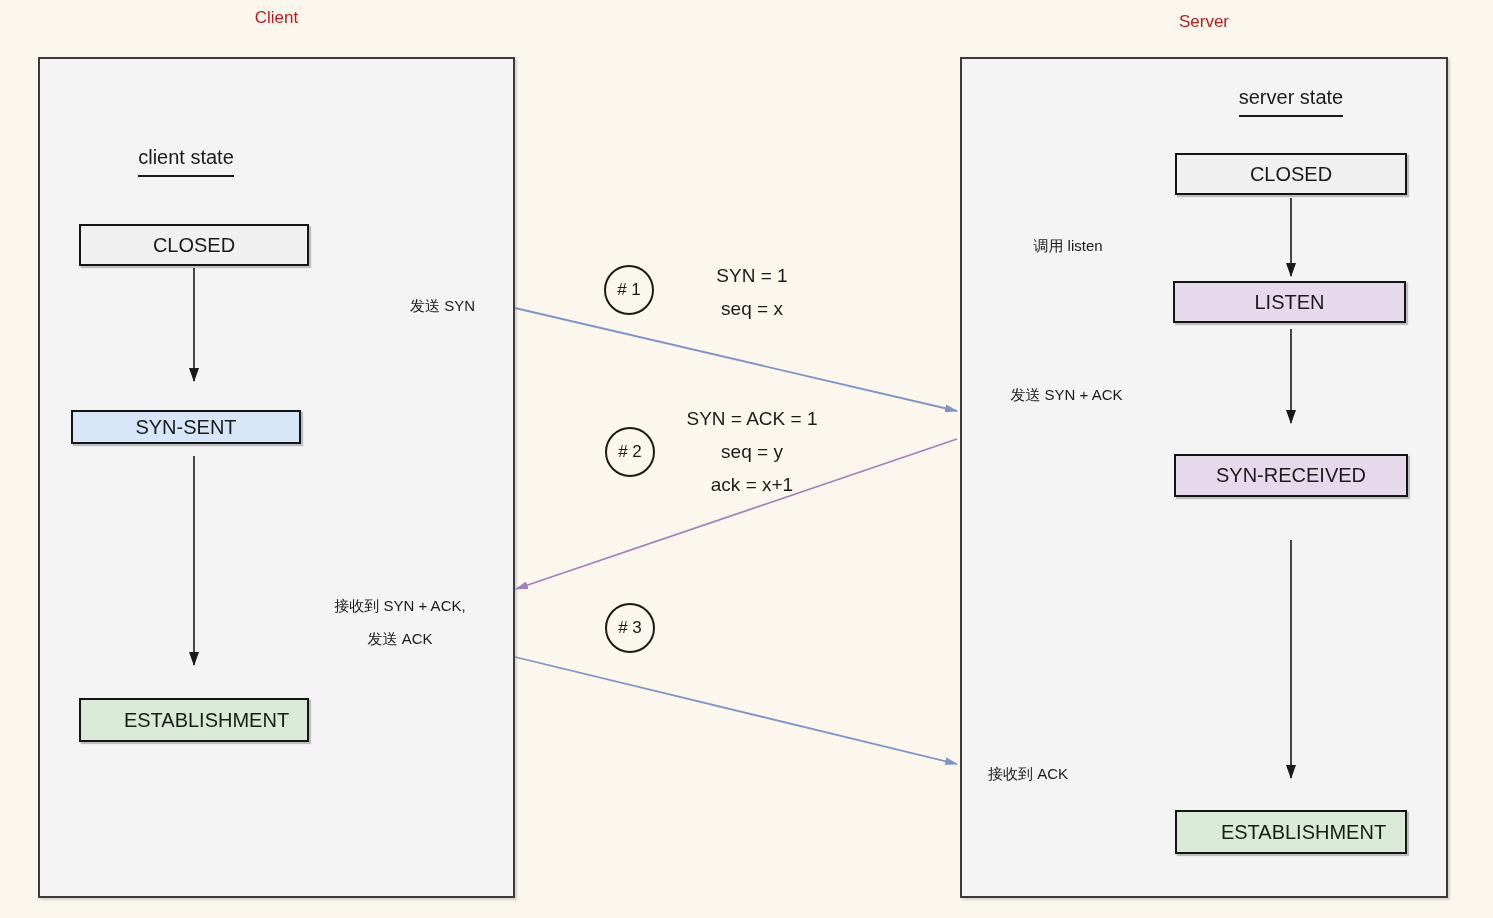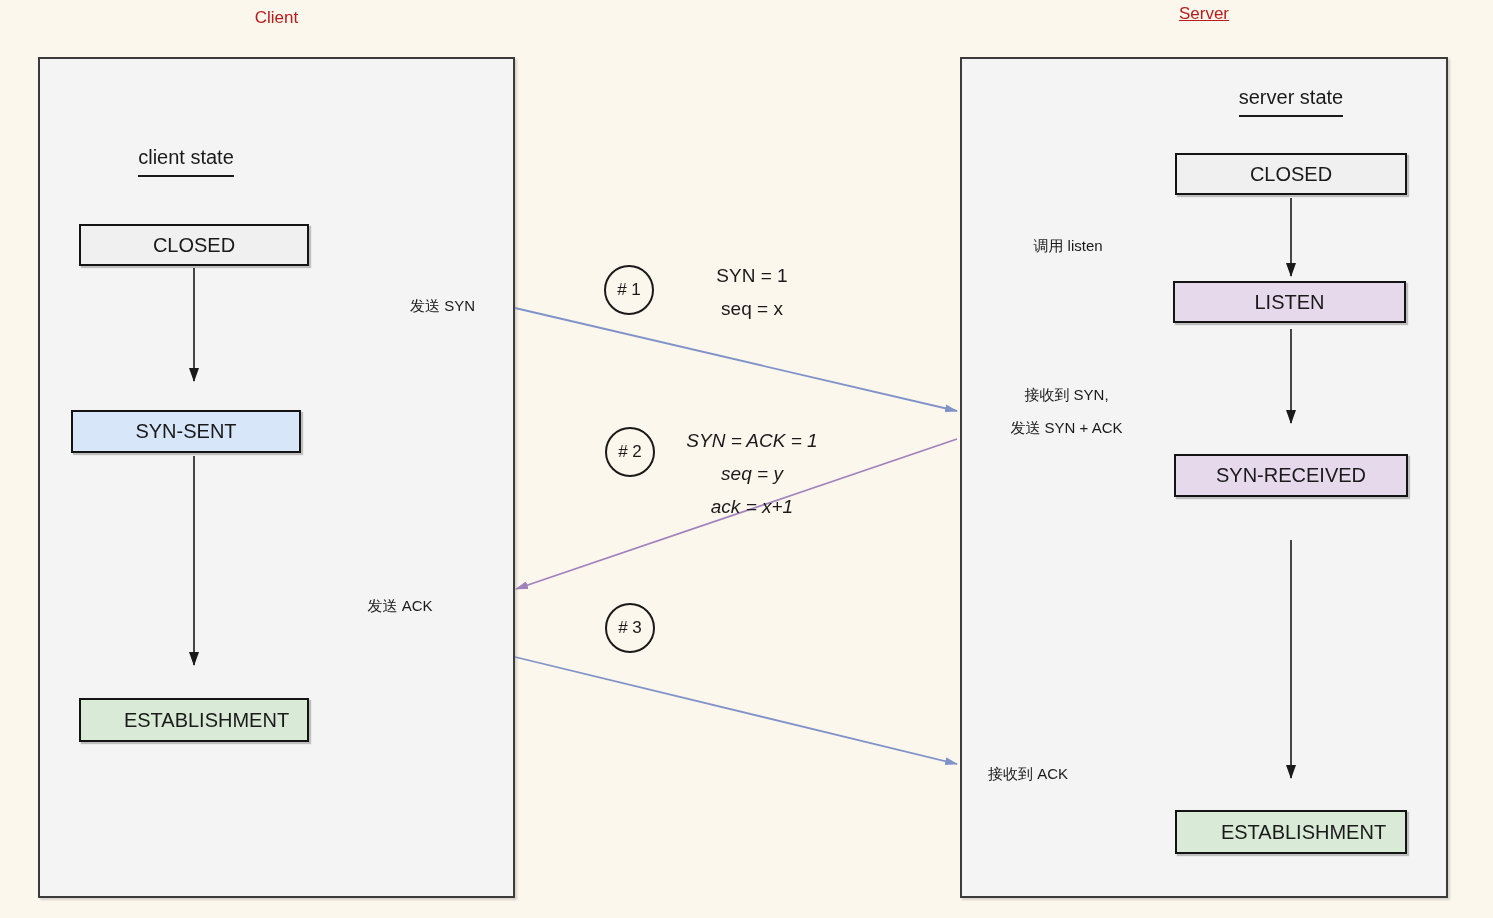--- a/index.html
+++ b/index.html
@@ -71,7 +71,7 @@
 
   
   #client-title{left:38px;top:8px;width:477px;}
-  #server-title{left:960px;top:4px;width:488px;text-decoration:underline;}
+  #server-title{left:960px;top:12px;width:488px;}
   #client-panel{left:38px;top:57px;width:477px;height:841px;}
   #server-panel{left:960px;top:57px;width:488px;height:841px;}
   #client-heading{left:113px;top:146px;width:146px;}

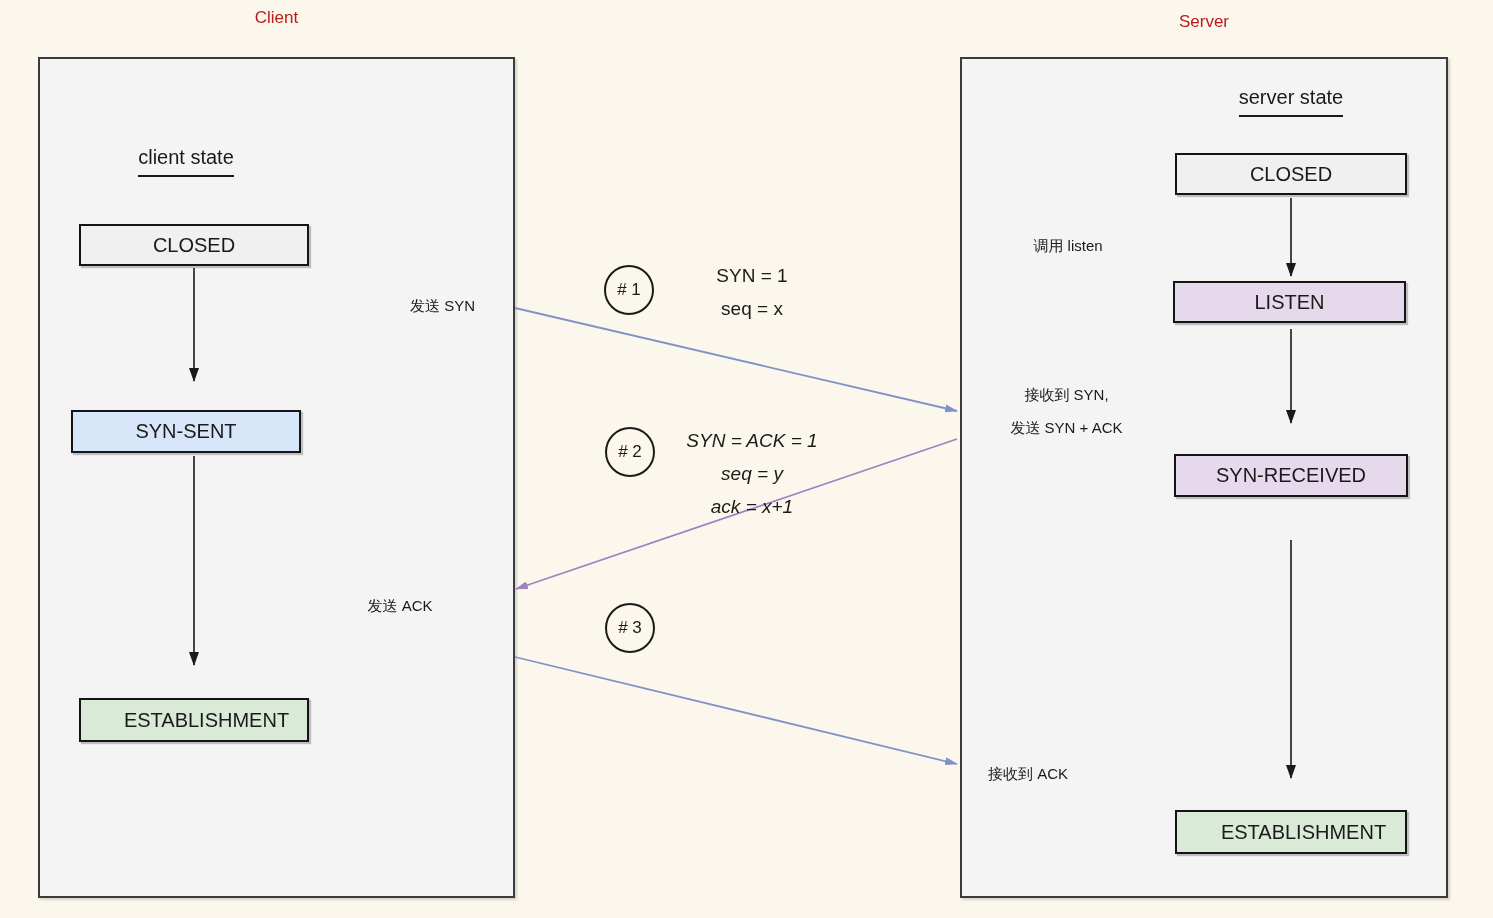--- a/index.html
+++ b/index.html
@@ -157,7 +157,6 @@
 
   <div class="abs annot" id="a-call-listen">调用 listen</div>
   <div class="abs annot" id="a-recv-syn">
-    <div>接收到 SYN,</div>
     <div>发送 SYN + ACK</div>
   </div>
   <div class="abs annot" id="a-recv-ack">接收到 ACK</div>

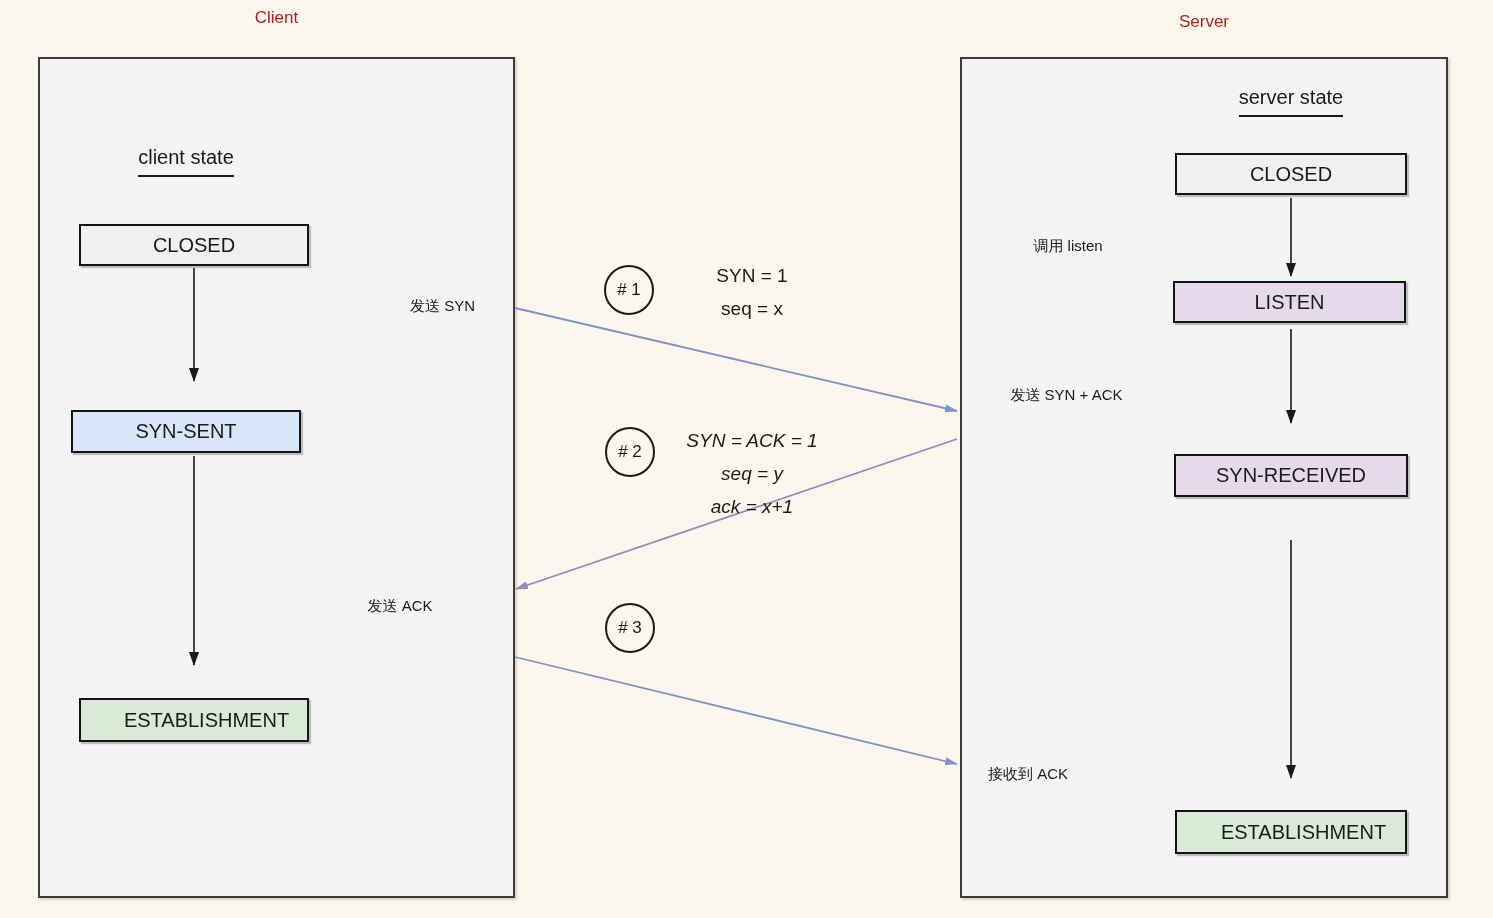--- a/index.html
+++ b/index.html
@@ -78,7 +78,7 @@
   #server-heading{left:1211px;top:86px;width:160px;}
 
   #c-closed{left:79px;top:224px;width:230px;height:42px;}
-  #c-synsent{left:71px;top:410px;width:230px;height:43px;}
+  #c-synsent{left:71px;top:410px;width:230px;height:34px;}
   #c-estab{left:79px;top:698px;width:230px;height:44px;}
 
   #s-closed{left:1175px;top:153px;width:232px;height:42px;}

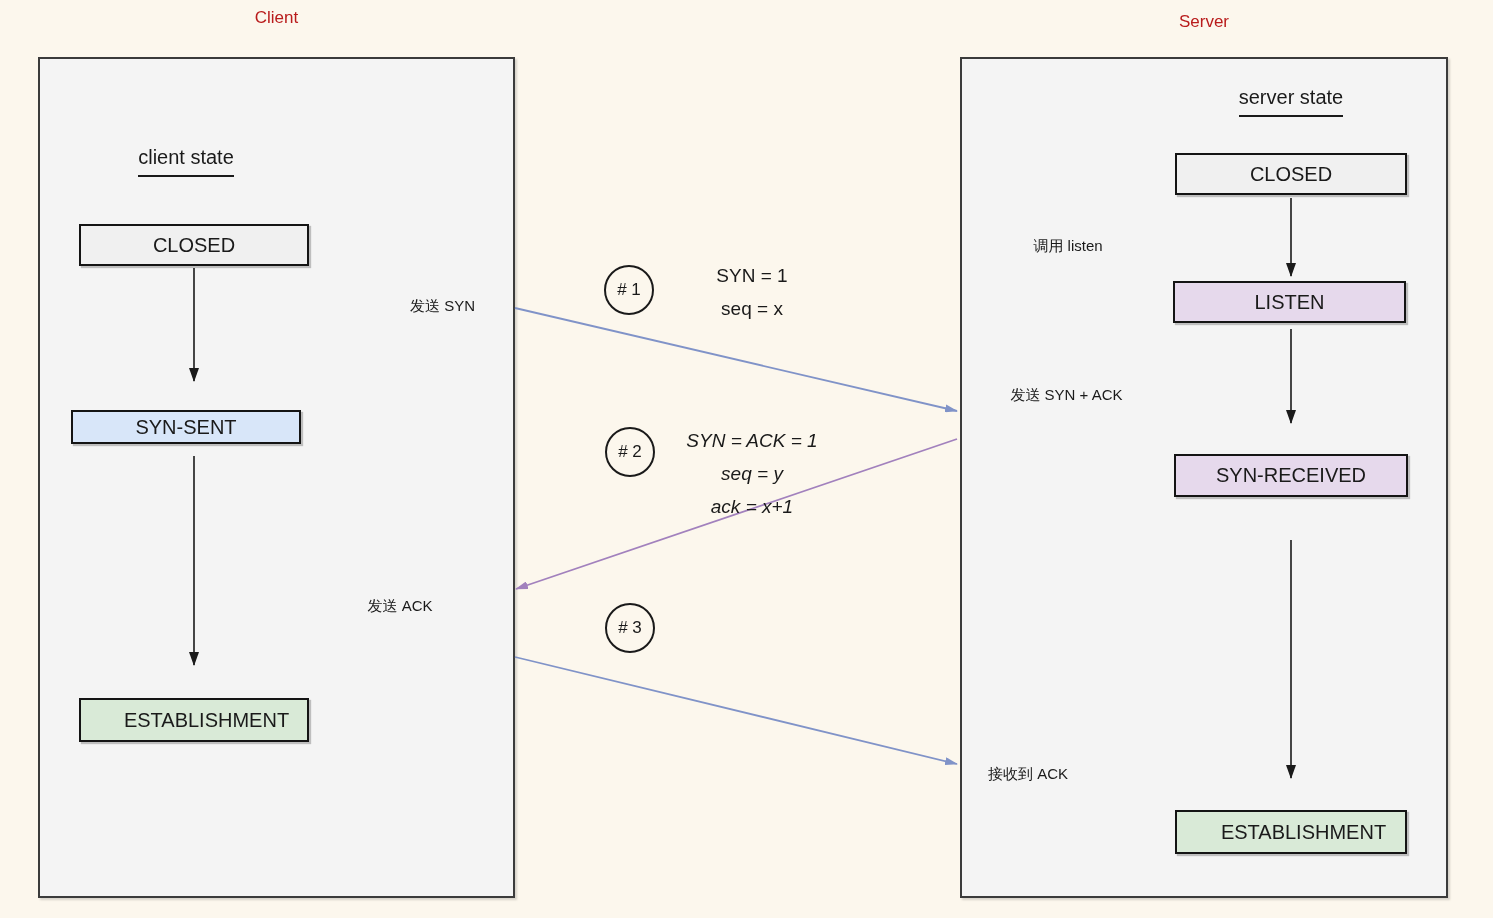--- a/index.html
+++ b/index.html
@@ -96,7 +96,7 @@
   #badge-2{left:605px;top:427px;}
   #badge-3{left:605px;top:603px;}
   #msg-1{left:672px;top:259px;width:160px;}
-  #msg-2{left:672px;top:424px;width:160px;font-style:italic;}
+  #msg-2{left:672px;top:402px;width:160px;}
   #msg-3{left:672px;top:598px;width:160px;}
 </style>
 </head>

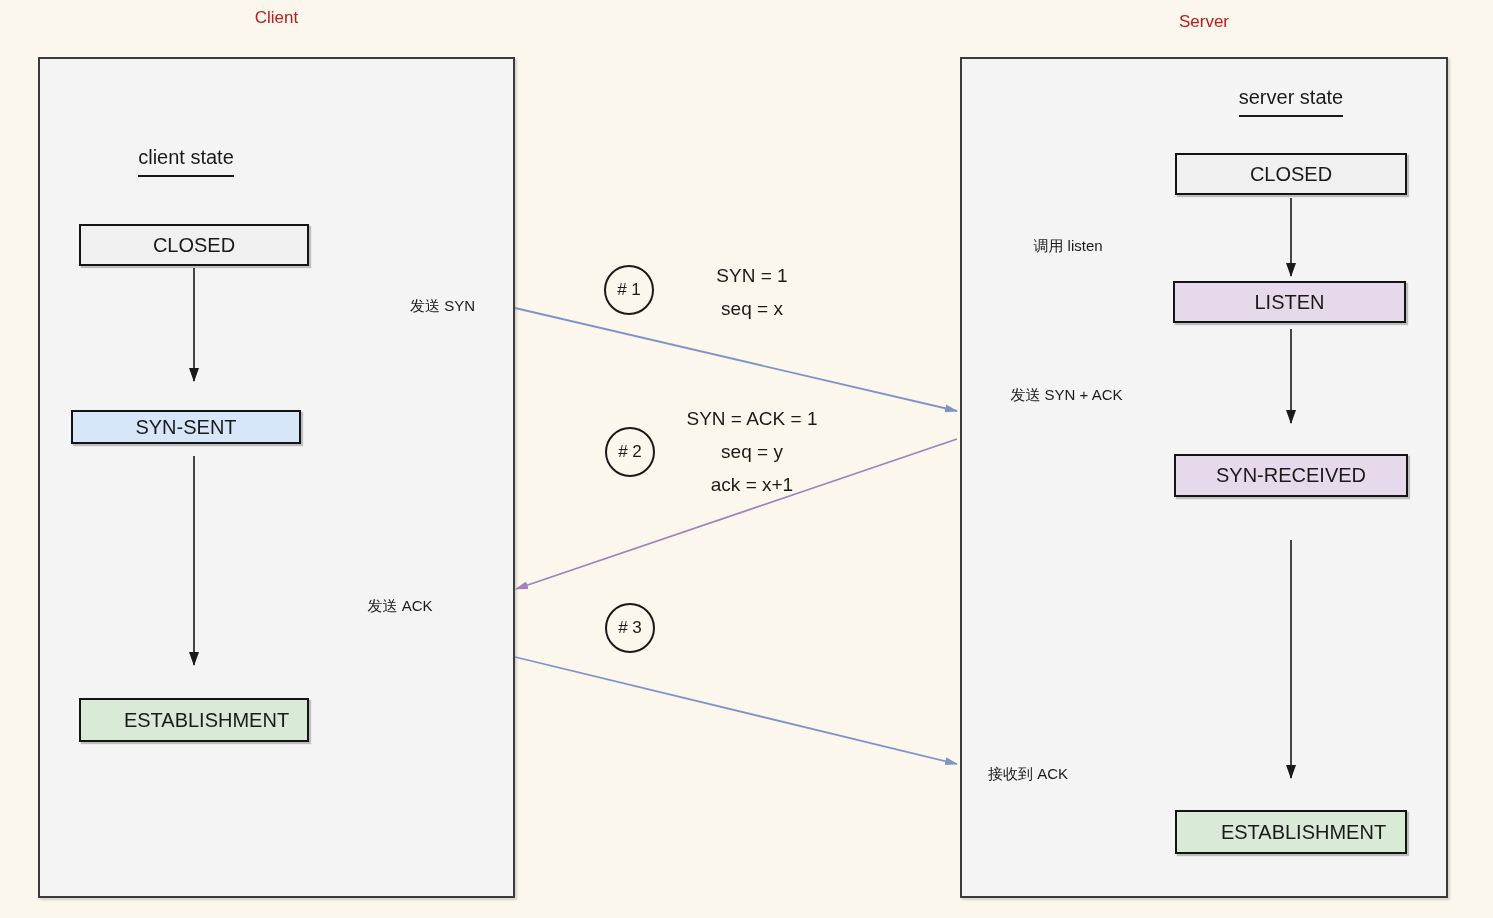--- a/index.html
+++ b/index.html
@@ -144,6 +144,7 @@
 
   <div class="abs annot" id="a-send-syn">发送 SYN</div>
   <div class="abs annot" id="a-recv-synack">
+    <div>接收到 SYN + ACK,</div>
     <div>发送 ACK</div>
   </div>
 

